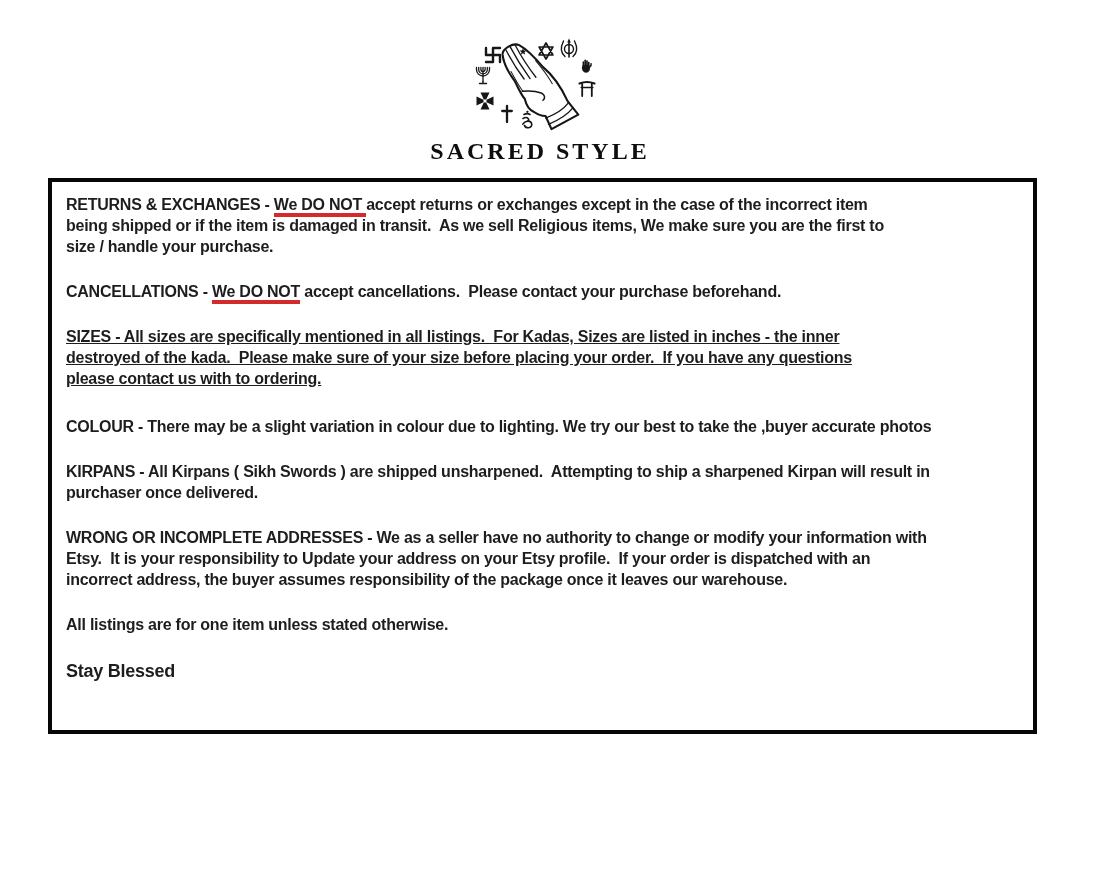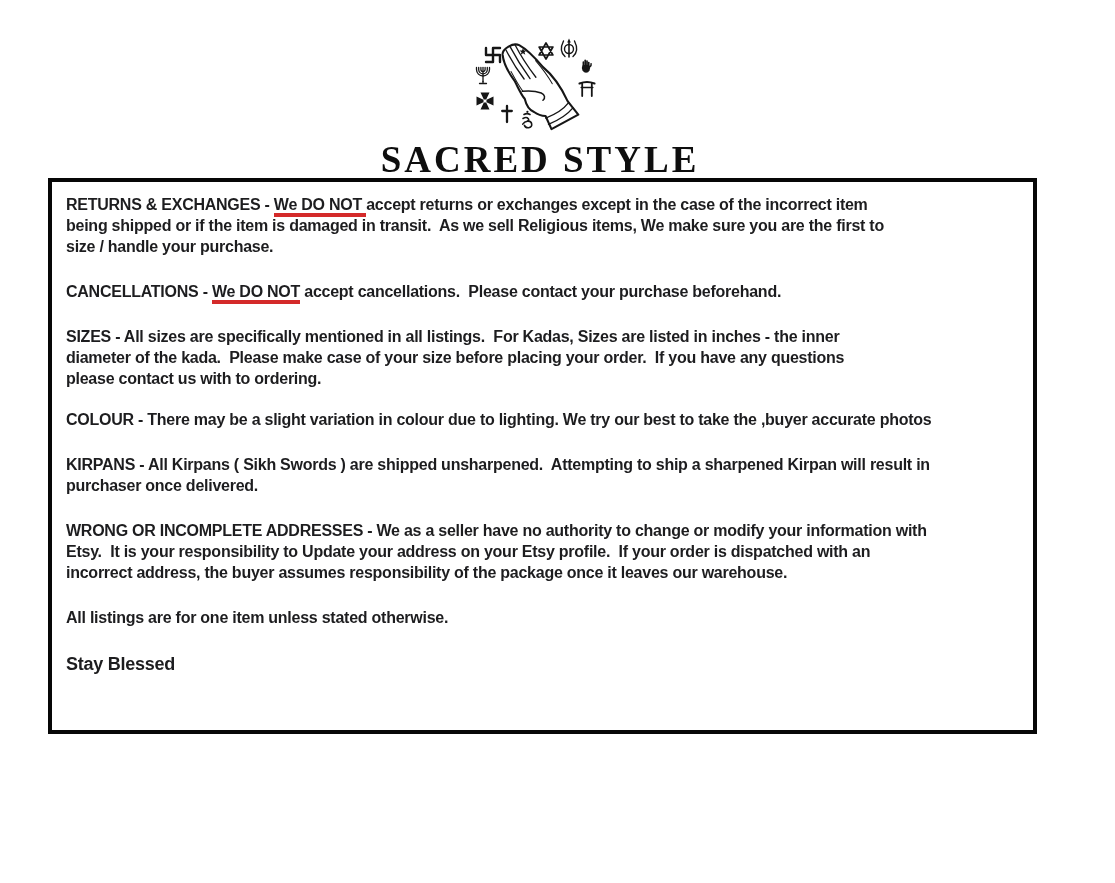--- a/index.html
+++ b/index.html
@@ -12,7 +12,7 @@
   .logo-mark{width:160px;height:116px;display:block;}
   .logo-mark .ln{stroke:#161616;fill:none;stroke-linecap:round;stroke-linejoin:round;}
   .logo-mark .fl{fill:#161616;stroke:none;}
-  .brand{margin-top:2px;font-family:"Liberation Serif",serif;font-size:37px;font-weight:600;
+  .brand{margin-top:2px;font-family:"Liberation Serif",serif;font-size:24px;font-weight:600;
          letter-spacing:3px;color:#0e0e0e;white-space:pre;}
 
   

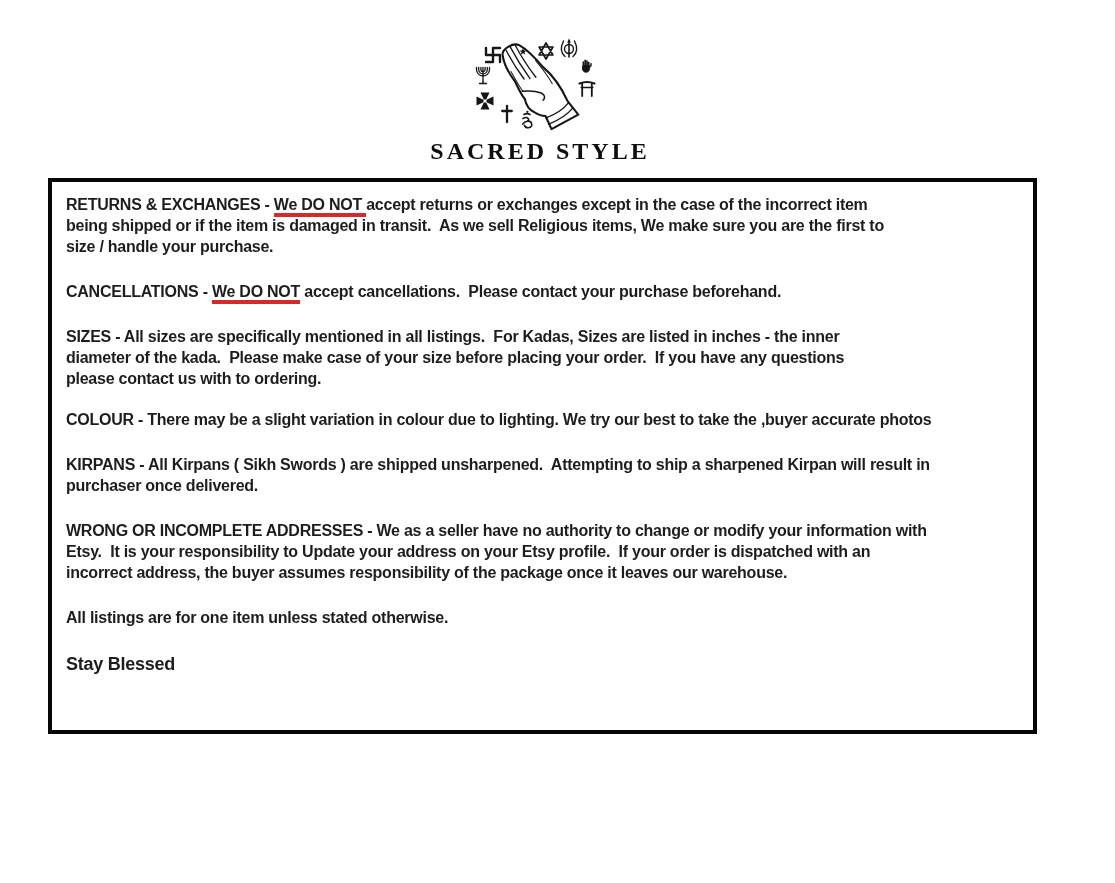--- a/index.html
+++ b/index.html
@@ -21,7 +21,7 @@
               padding:12px 14px 0 14px;color:#1d1d1f;}
   .para{margin:0 0 24px 0;font-size:16px;font-weight:bold;line-height:21px;
         letter-spacing:-0.25px;}
-  .para.mb-lg{margin-bottom:20px;}
+  .para.mb-lg{margin-bottom:27px;text-decoration:underline;}
   .line{display:block;white-space:pre;}
   .udn{border-bottom:4px solid #d42a2a;}
   .closing{font-size:18px;line-height:24px;margin-top:16px;}

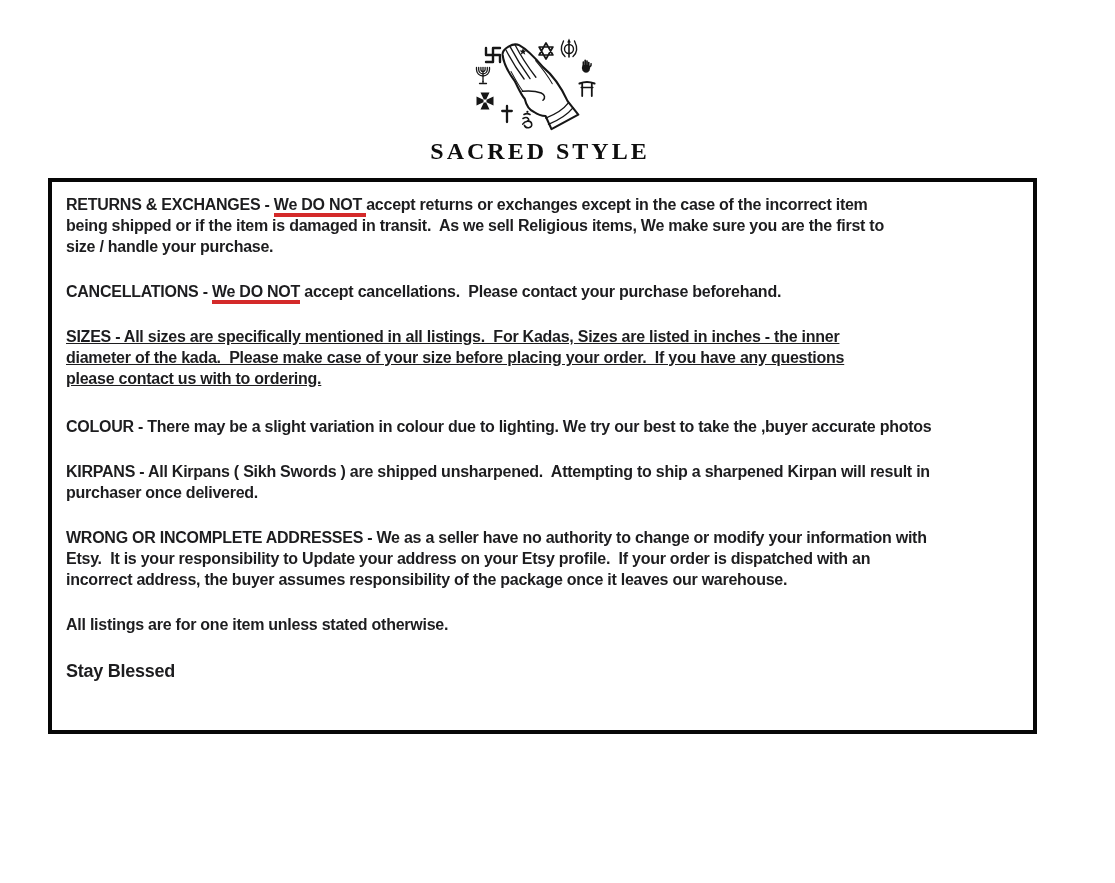--- a/index.html
+++ b/index.html
@@ -133,7 +133,7 @@
 
     <p class="para mb-lg">
       <span class="line">SIZES - All sizes are specifically mentioned in all listings.  For Kadas, Sizes are listed in inches - the inner</span>
-      <span class="line">diameter of the kada.  Please make case of your size before placing your order.  If you have any questions</span>
+      <span class="line">destroyed of the kada.  Please make sure of your size before placing your order.  If you have any questions</span>
       <span class="line">please contact us with to ordering.</span>
     </p>
 

